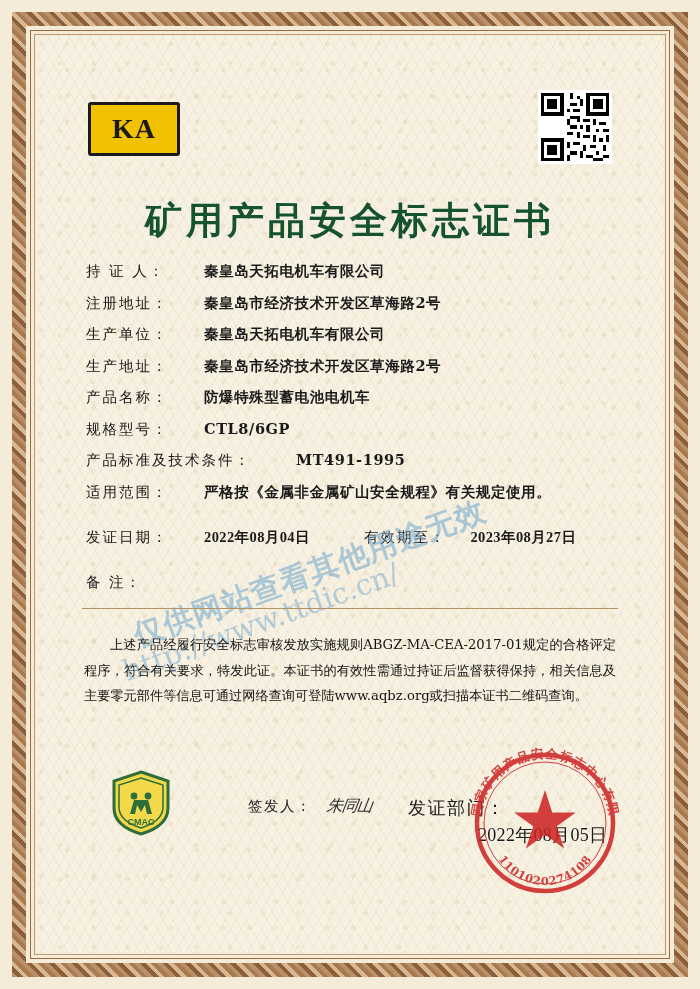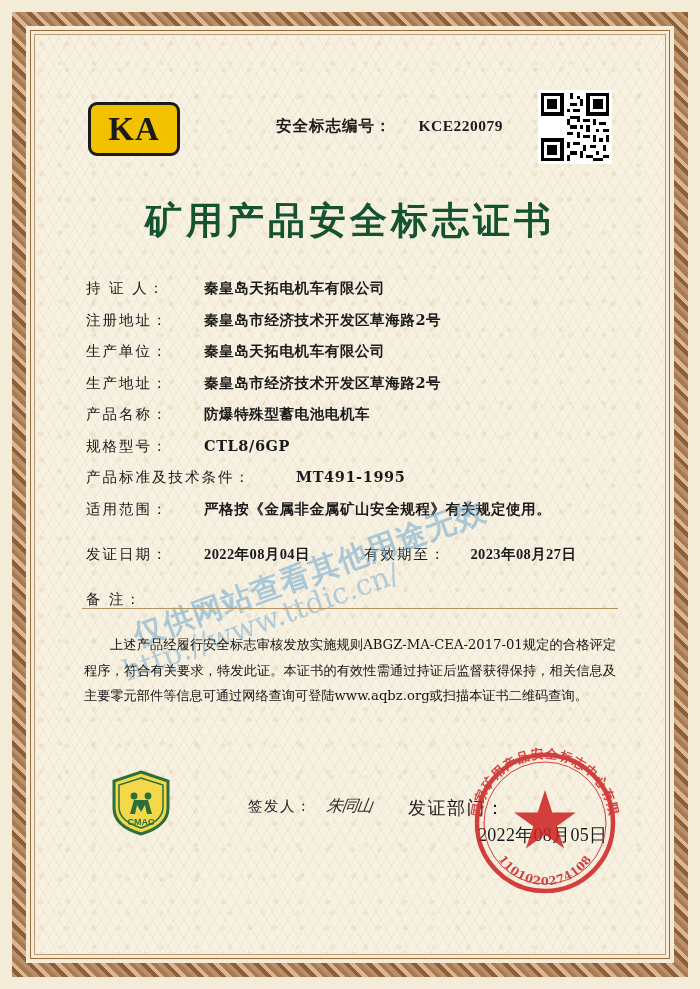--- a/index.html
+++ b/index.html
@@ -76,13 +76,13 @@
     height: 48px;
     background: #f2c200;
     border: 3px solid #1a1a1a;
-    border-radius: 9px;
+    border-radius: 3px;
     display: flex;
     align-items: center;
     justify-content: center;
     font-family: "Liberation Serif", serif;
     font-weight: bold;
-    font-size: 33px;
+    font-size: 28px;
     color: #1a1a1a;
     letter-spacing: 1px;
   }

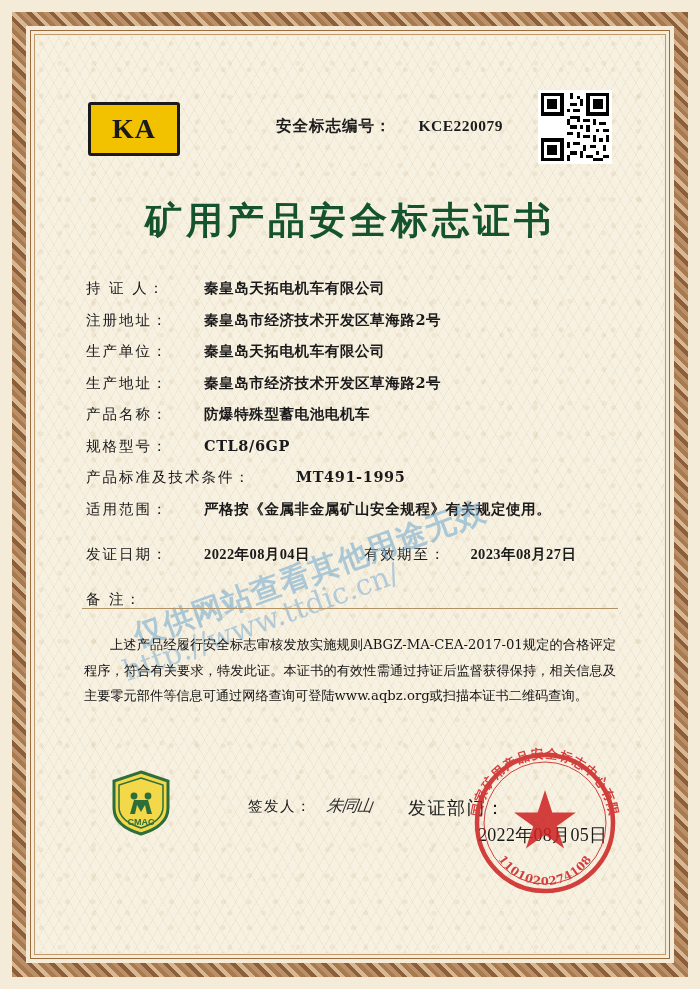--- a/index.html
+++ b/index.html
@@ -298,10 +298,6 @@
 
     <div class="ka-logo">KA</div>
 
-    <div class="cert-no-row">
-      <span>安全标志编号：</span>
-      <span class="value">KCE220079</span>
-    </div>
 
     <div class="qr">
       <svg width="68" height="68" viewBox="0 0 21 21" shape-rendering="crispEdges">

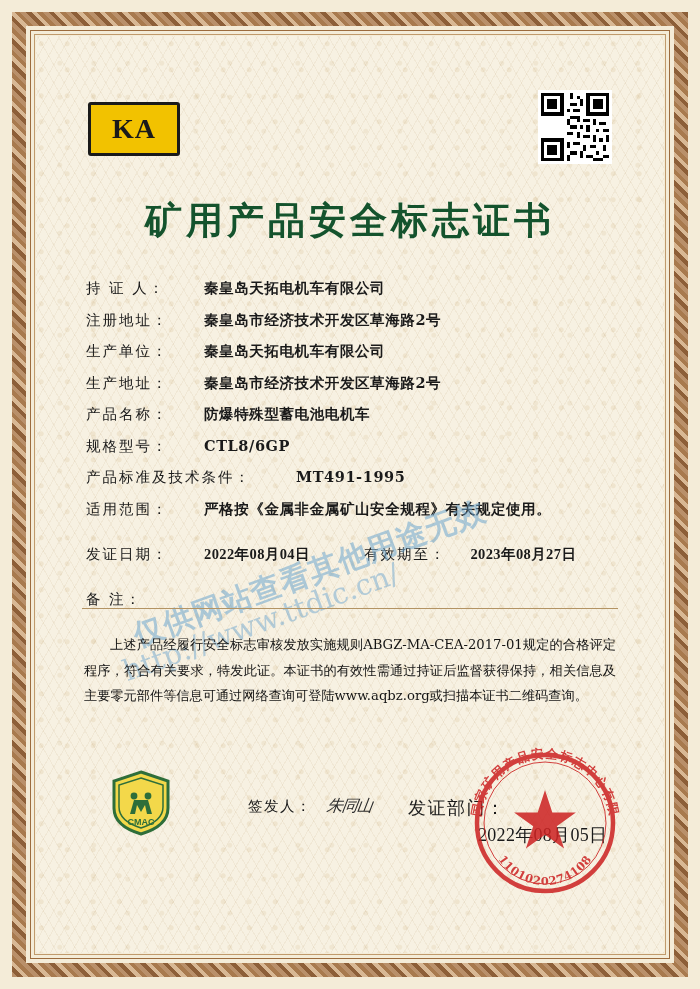--- a/index.html
+++ b/index.html
@@ -133,7 +133,7 @@
   
   .fields {
     position: absolute;
-    top: 231px;
+    top: 214px;
     left: 38px;
     right: 38px;
   }

